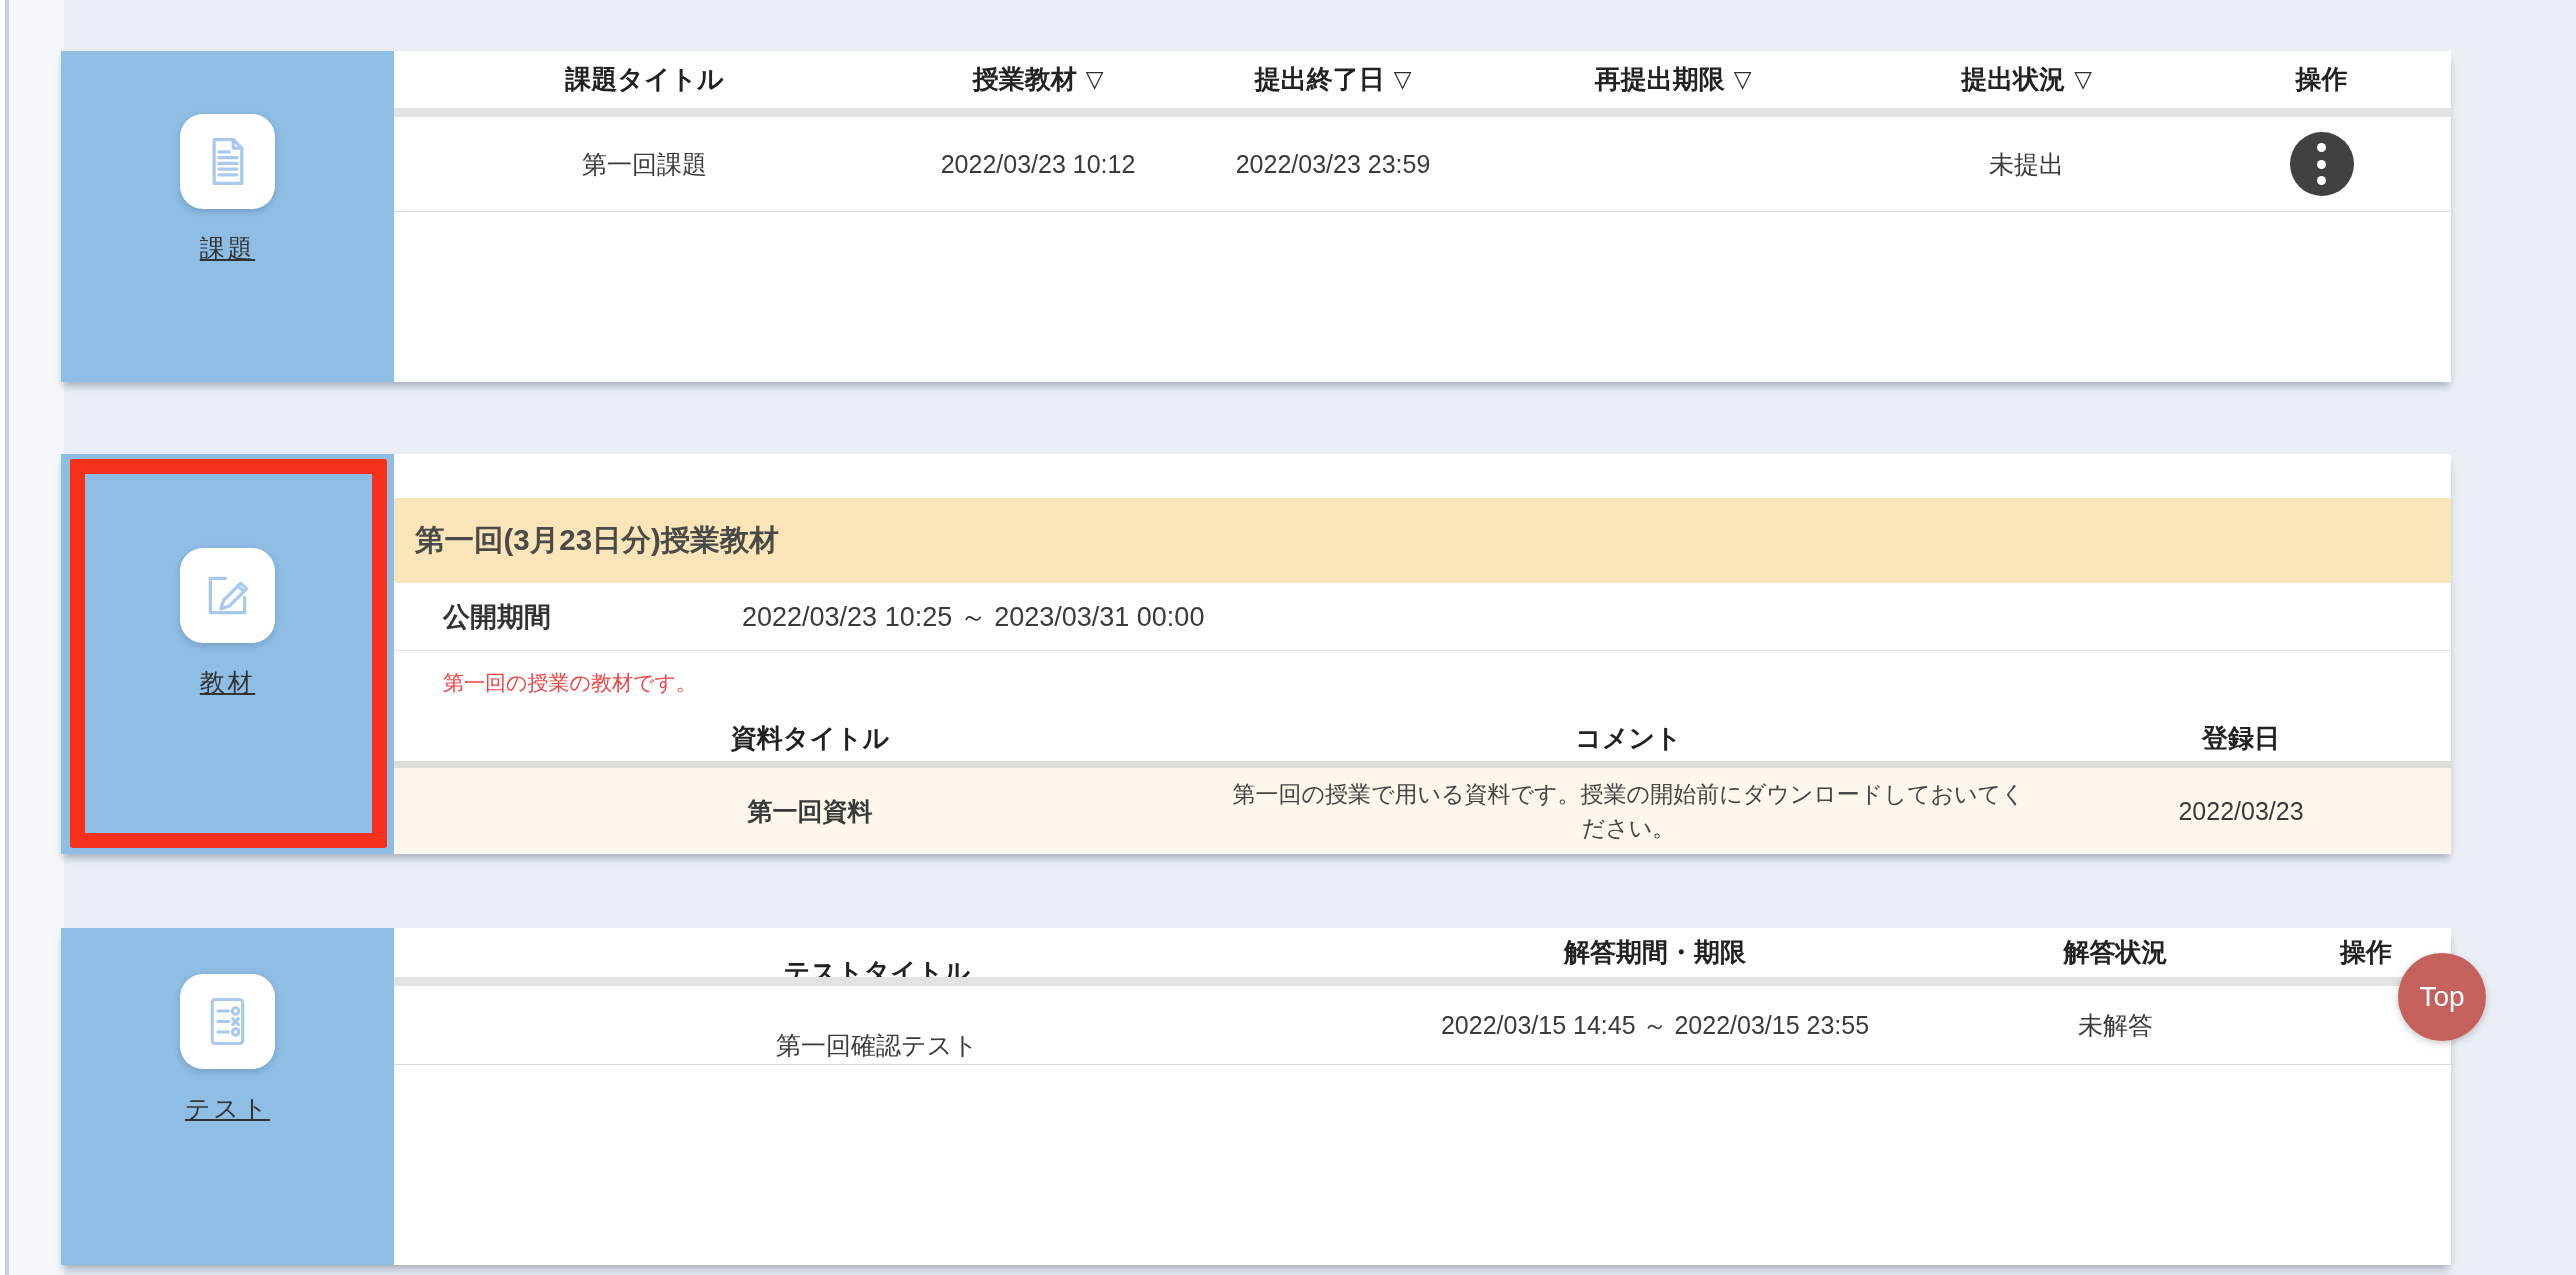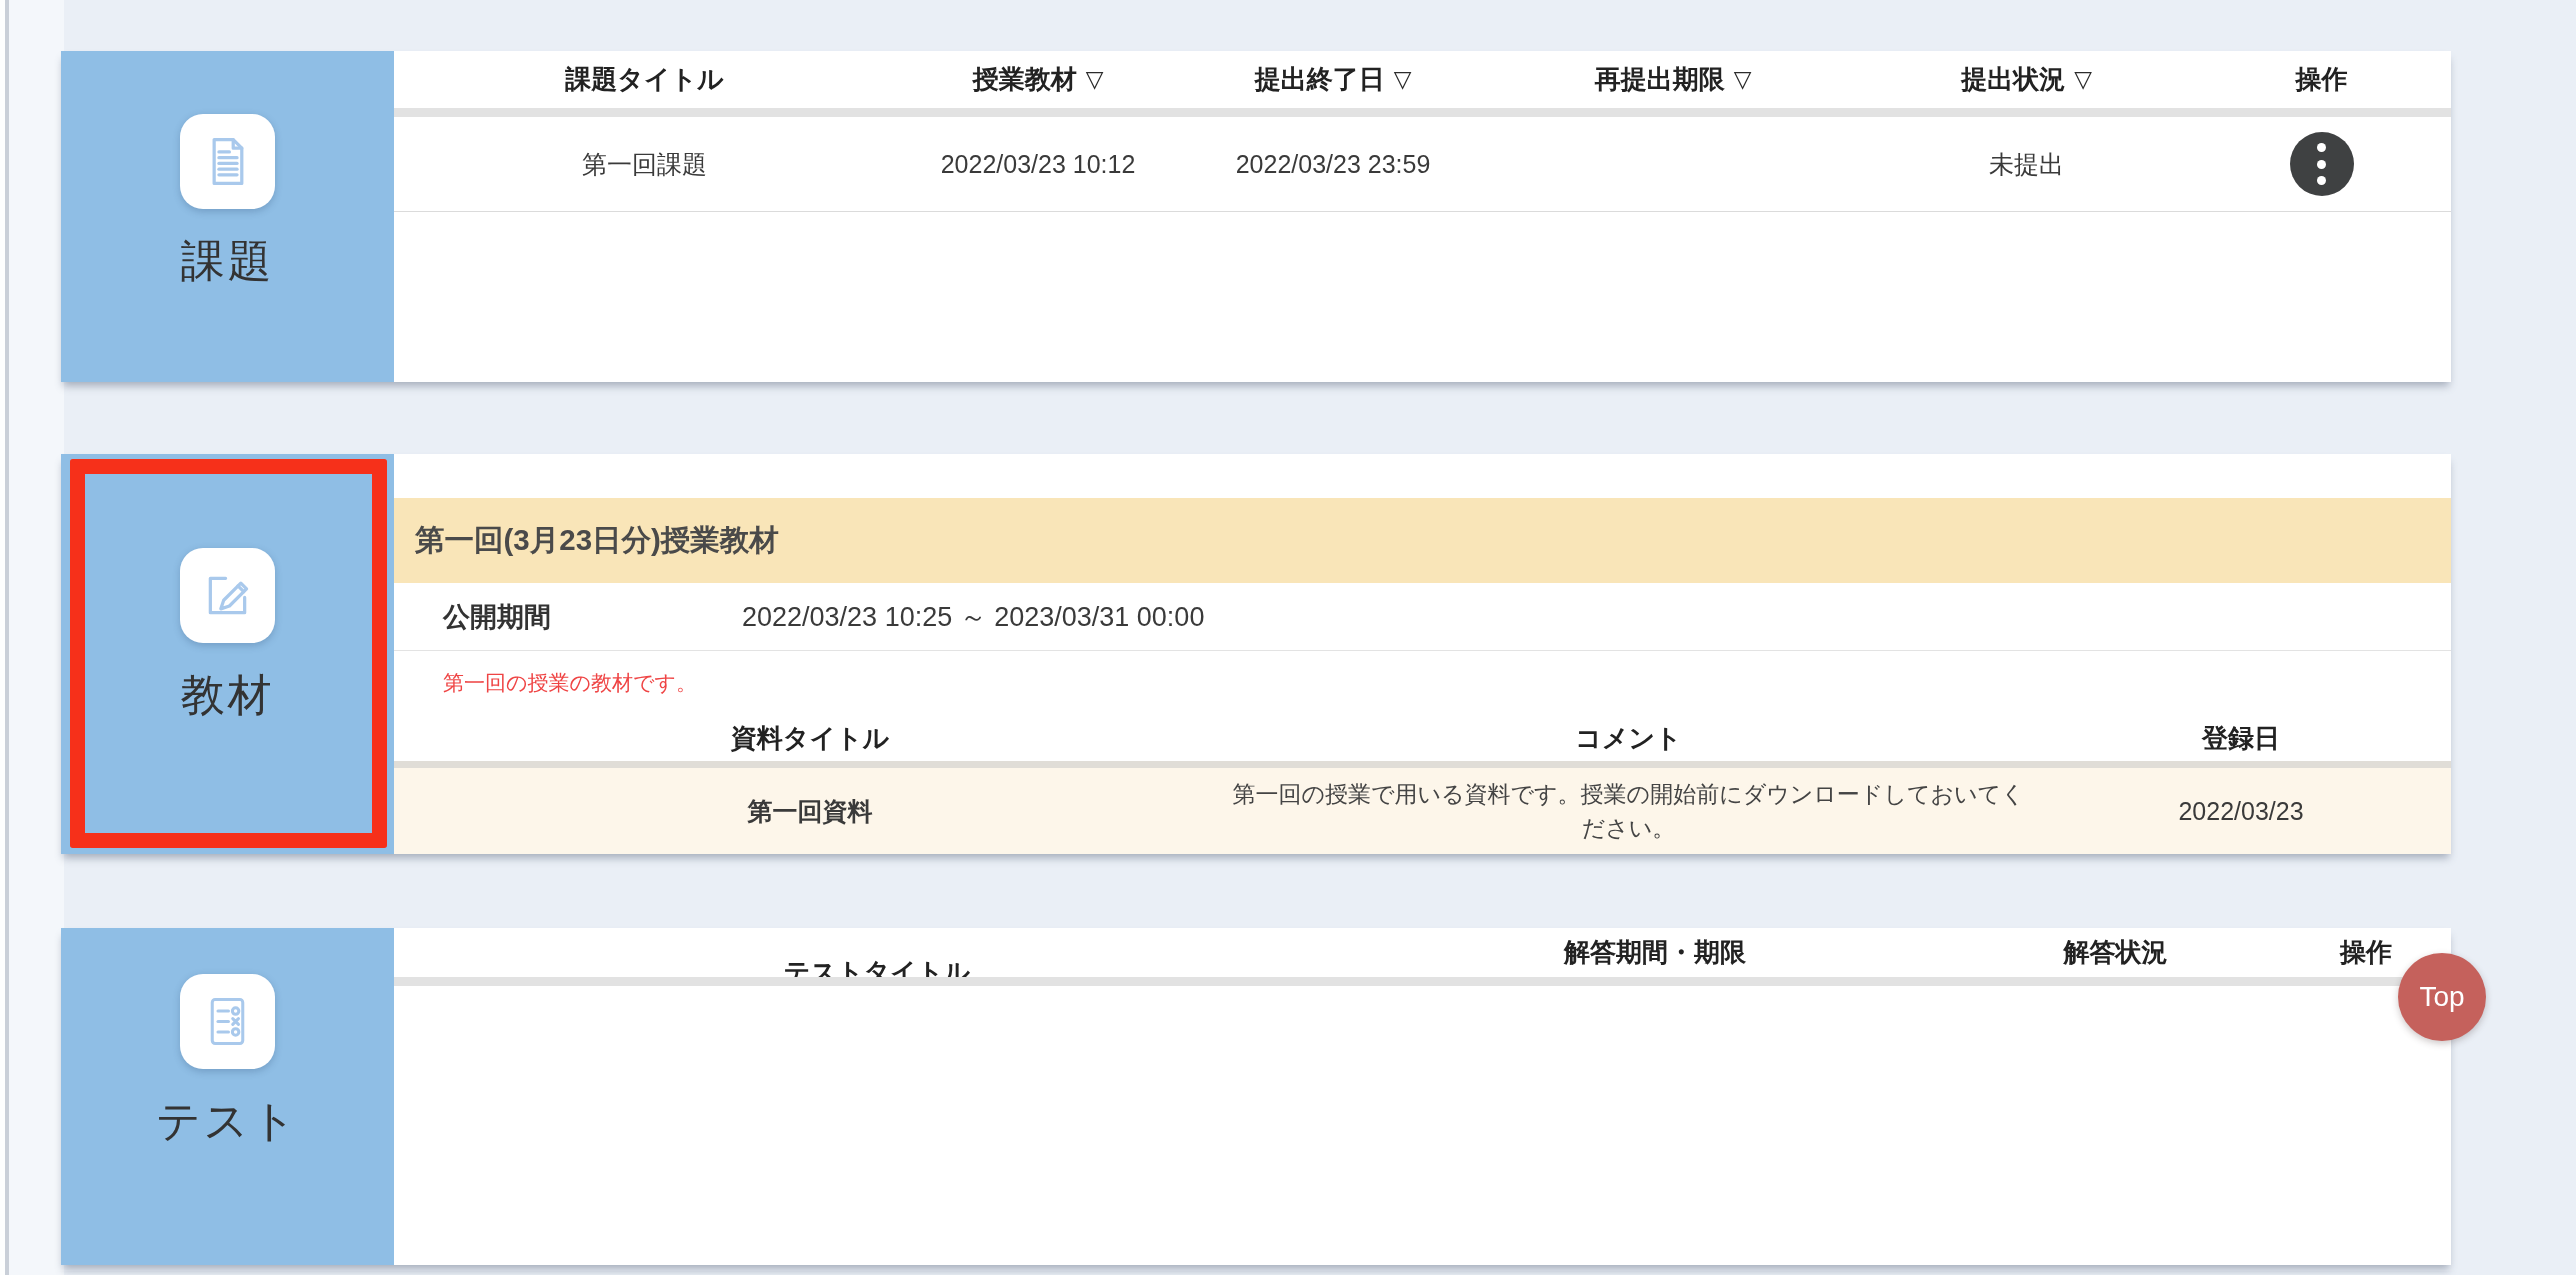--- a/index.html
+++ b/index.html
@@ -36,7 +36,7 @@
     box-shadow:0 2.7px 7.2px rgba(40,70,110,0.25);
   }
   .tile svg{width:61px;height:61px;}
-  .side-label{margin-top:23px;font-size:44px;color:#333;letter-spacing:2.7px;}
+  .side-label{margin-top:23px;font-size:25px;color:#333;letter-spacing:2.7px;text-decoration:underline;}
 
   .content{flex:1;background:#FFFFFF;display:flex;flex-direction:column;min-width:0;}
 

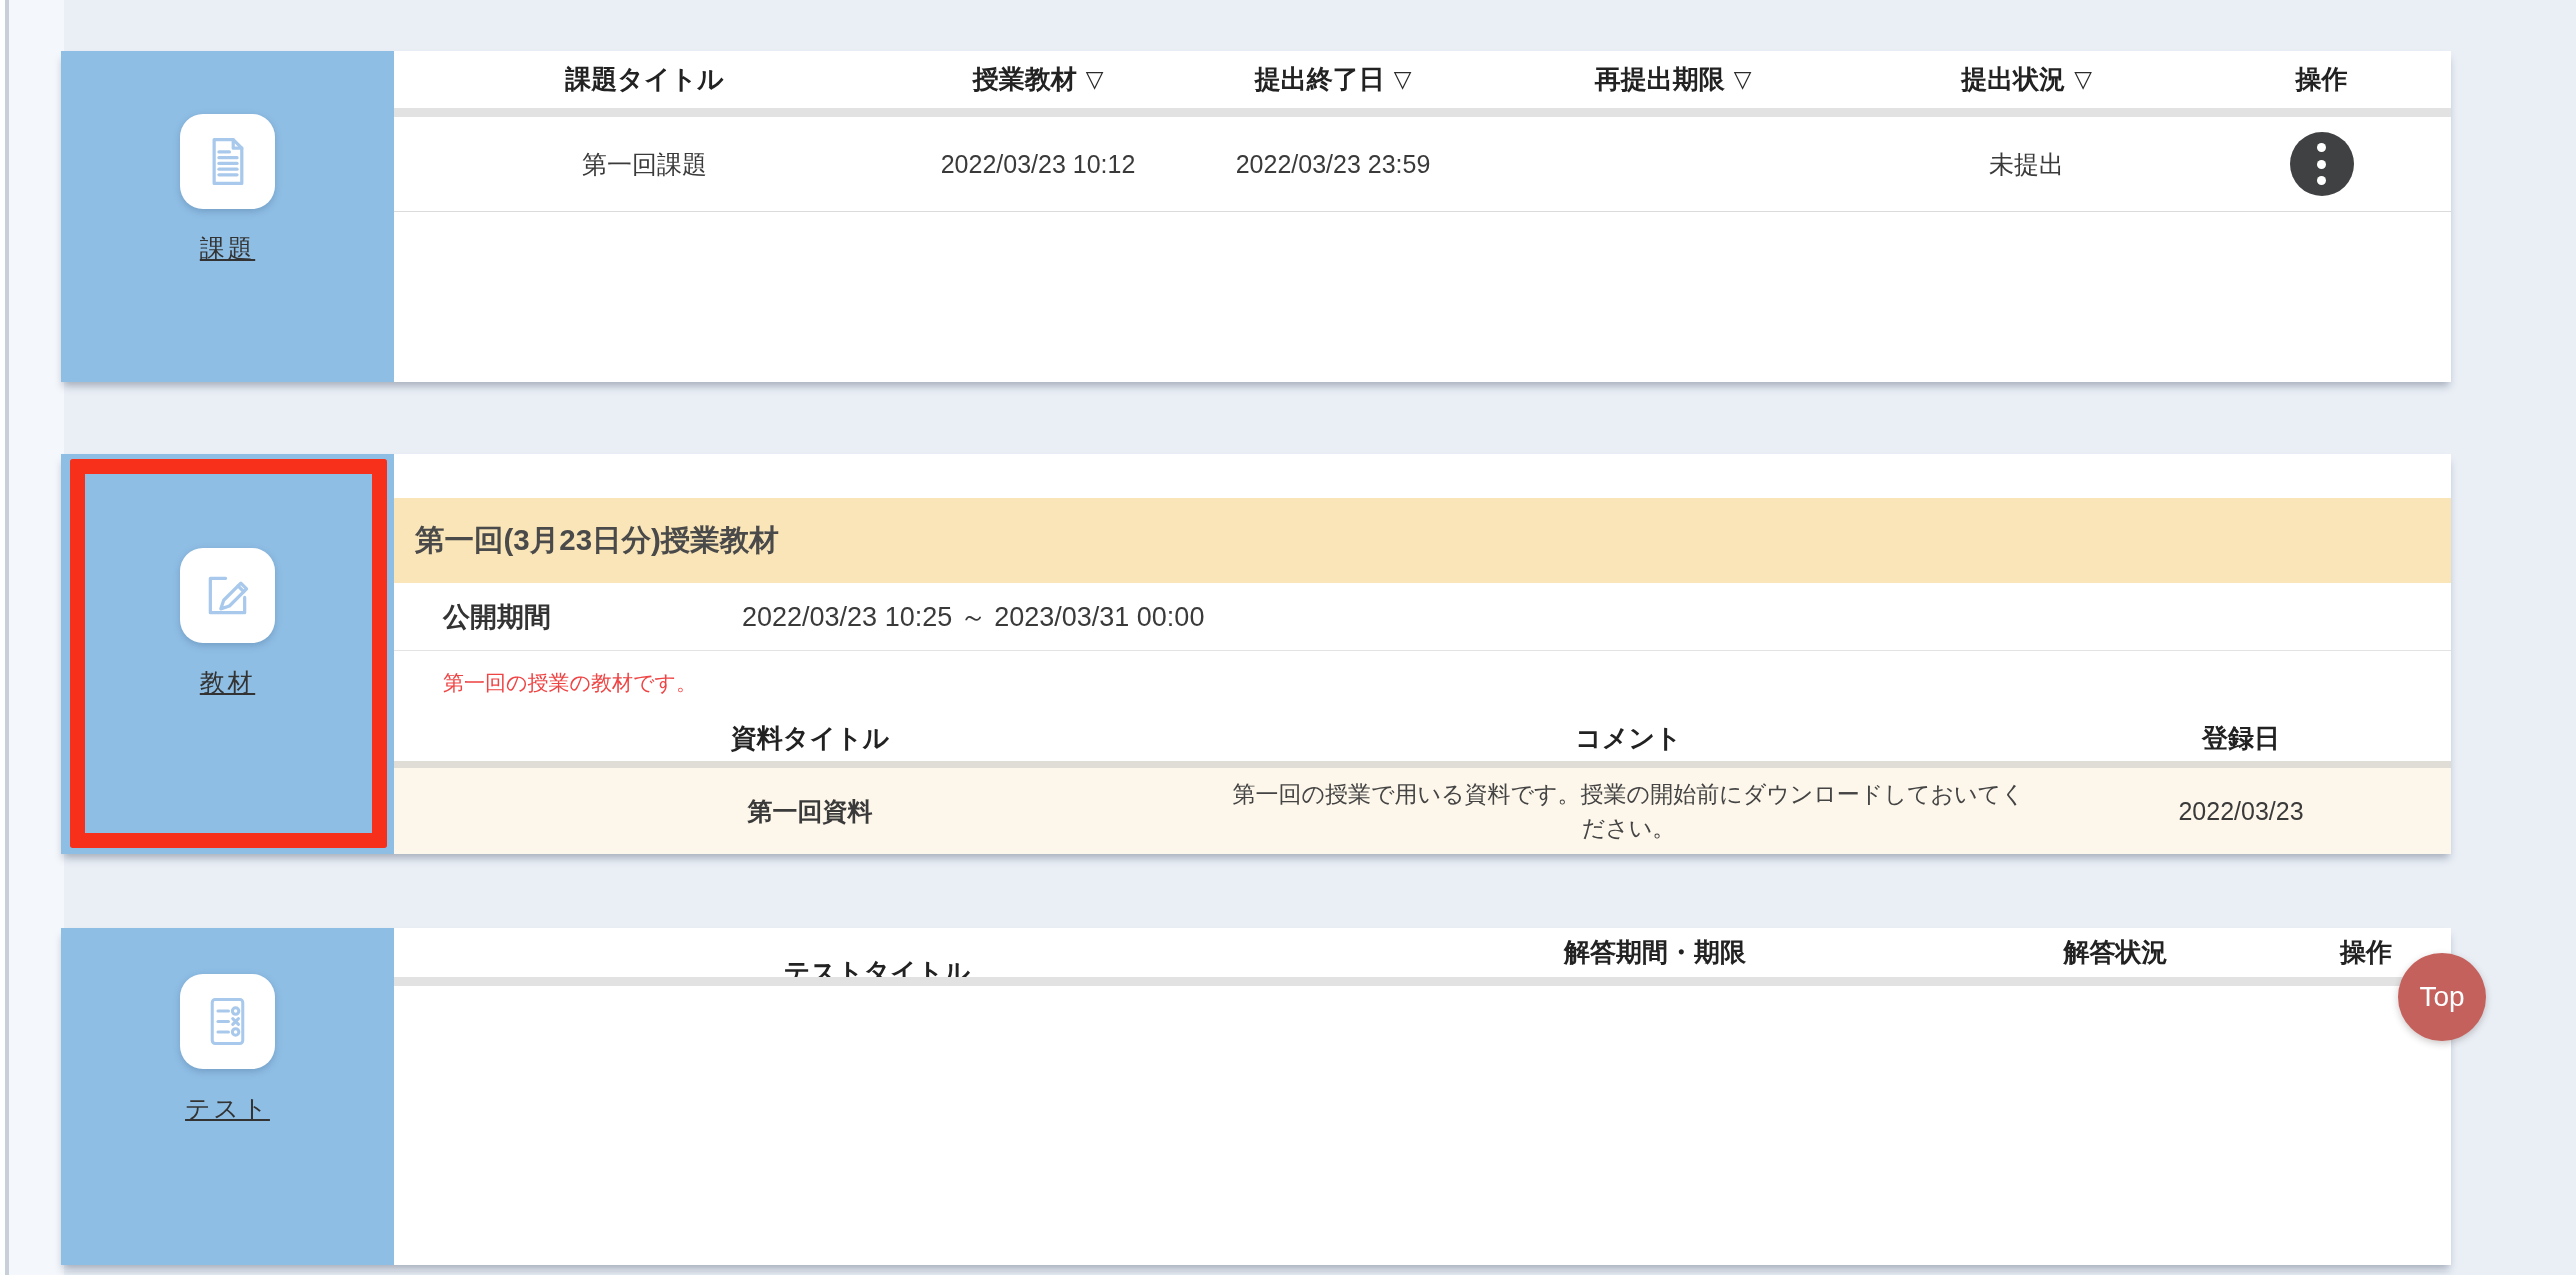--- a/index.html
+++ b/index.html
@@ -229,6 +229,12 @@
       <div class="cell t4">操作</div>
     </div>
     <div class="hdiv"></div>
+    <div class="trow trow-3">
+      <div class="cell t1">第一回確認テスト</div>
+      <div class="cell t2">2022/03/15 14:45 ～ 2022/03/15 23:55</div>
+      <div class="cell t3">未解答</div>
+      <div class="cell t4"></div>
+    </div>
   </div>
 </section>
 

